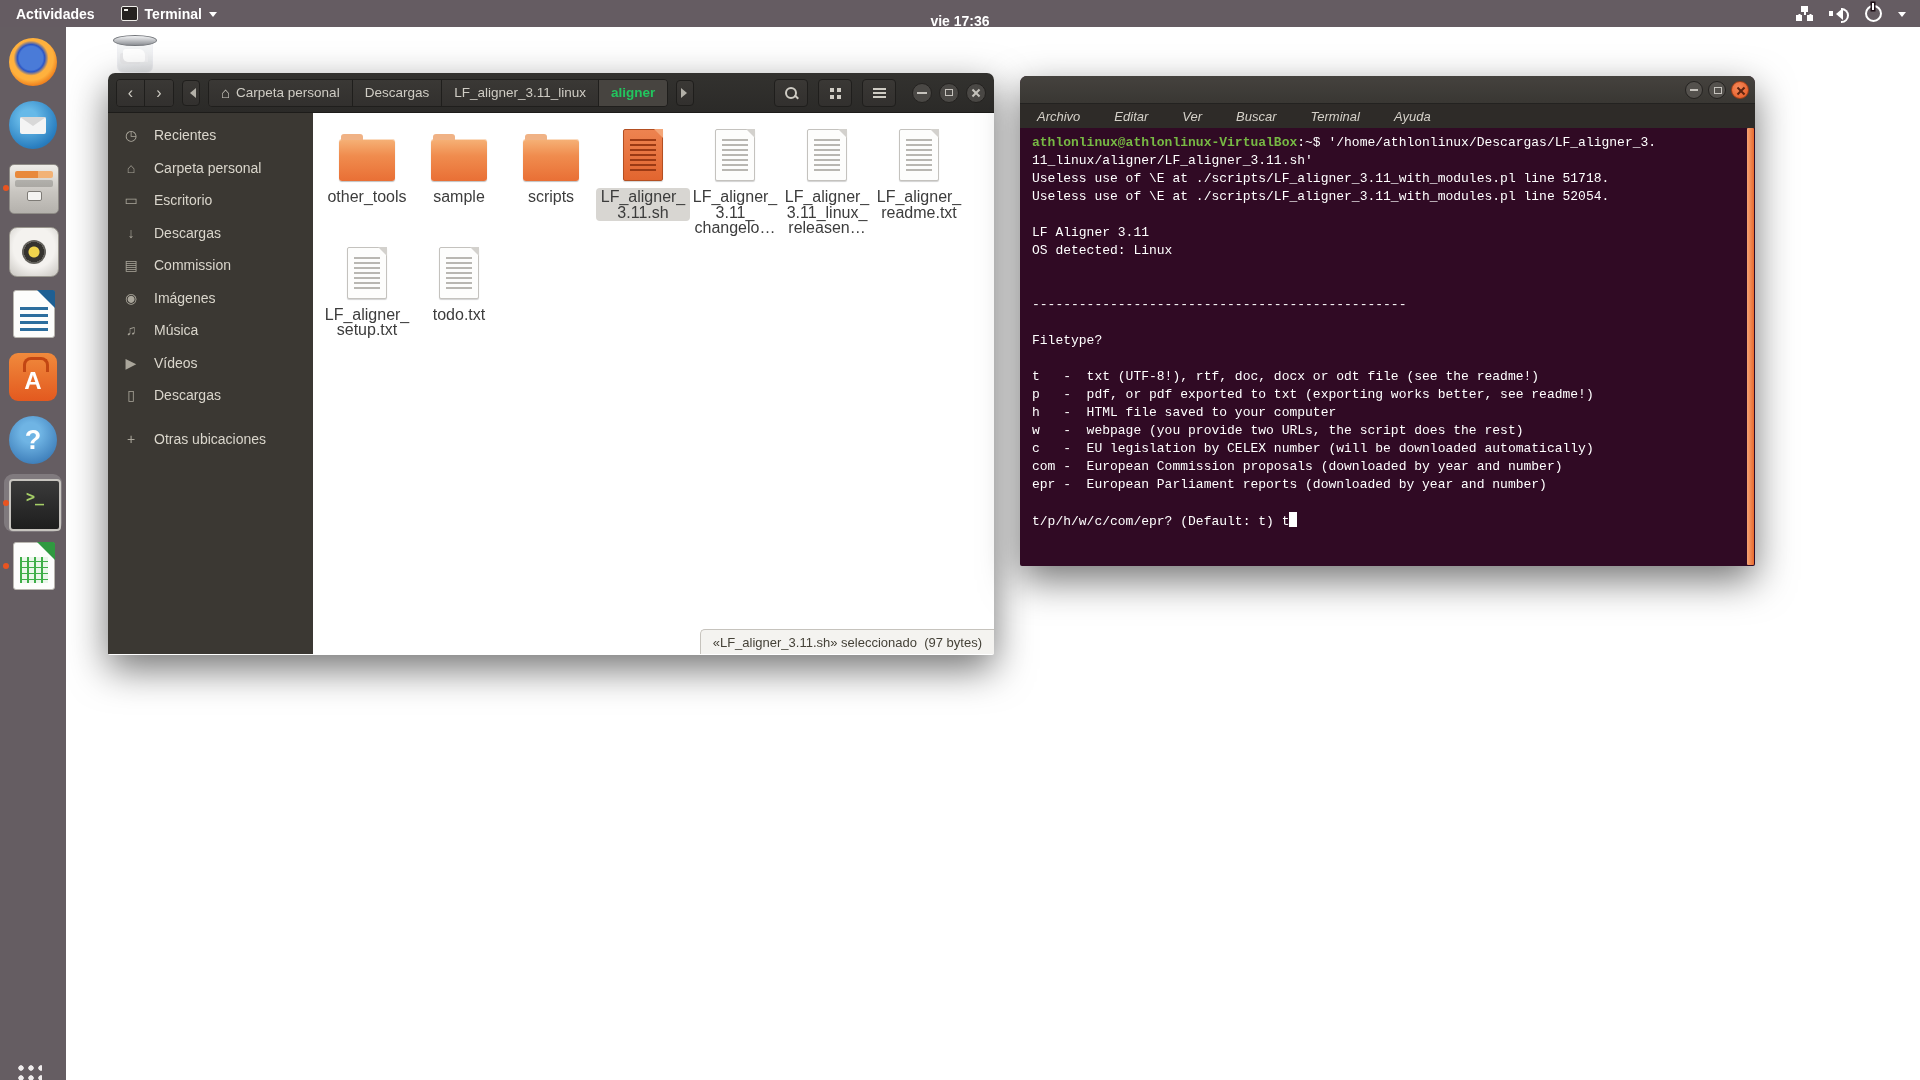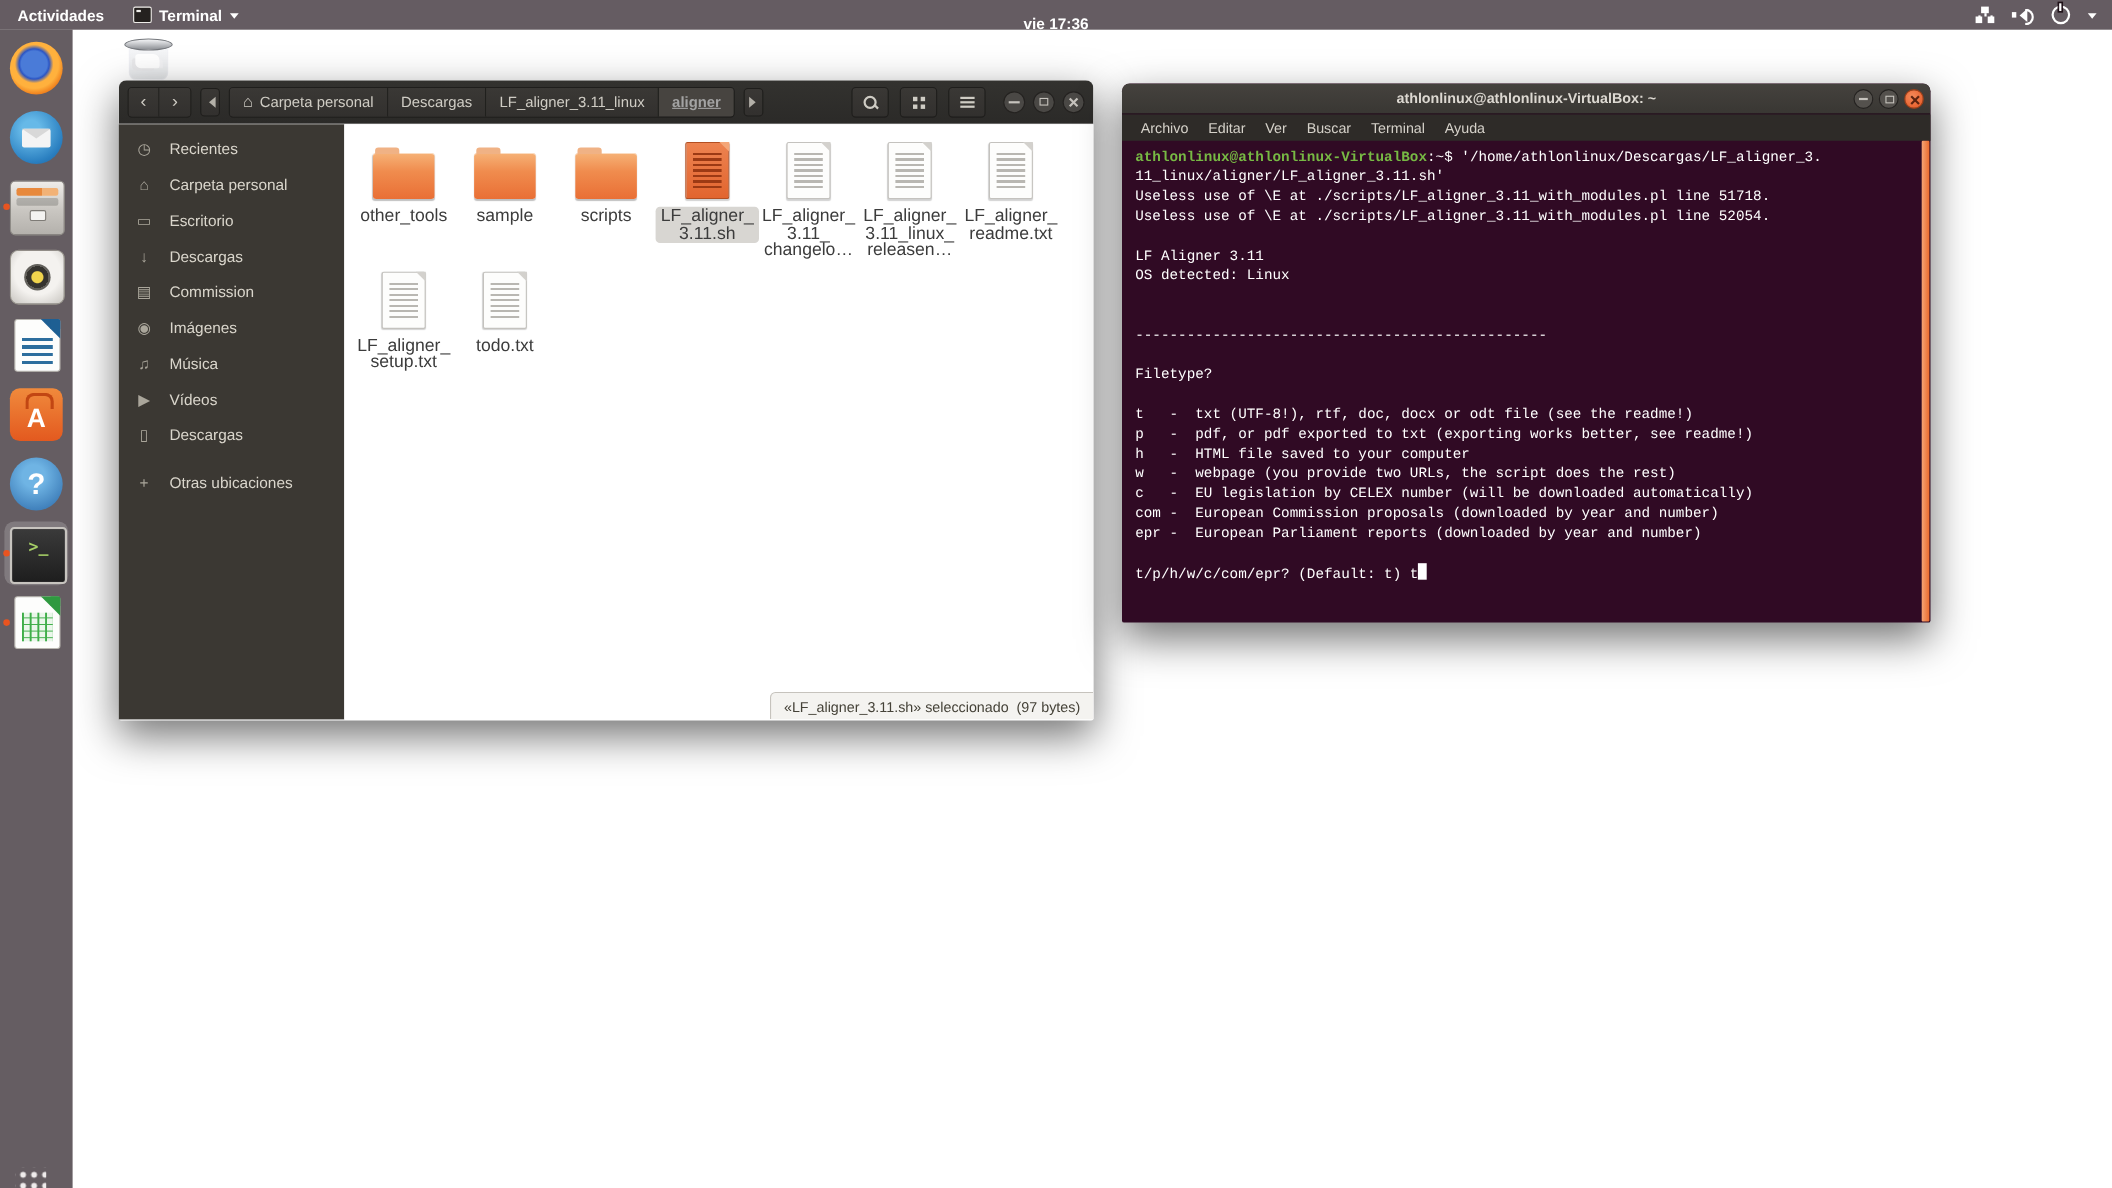--- a/index.html
+++ b/index.html
@@ -99,7 +99,7 @@
      color:#cfccc4;font-size:16px;border-right:1px solid #1f1e1c;background:linear-gradient(#3a3835,#32302e);box-sizing:border-box;}
   .hb-btn:last-child{border-right:none;}
   .crumb{padding:0 12px;font-size:13.5px;white-space:nowrap;}
-  .crumb.active{background:#474440;color:#a3a3a3;font-weight:bold;text-decoration:underline;}
+  .crumb.active{background:#474440;color:#22c55e;font-weight:bold;}
   .chev{width:0;height:0;border:5px solid transparent;}
   .chev.left{border-right:6px solid #b3b0a8;margin-right:2px;}
   .chev.right{border-left:6px solid #b3b0a8;margin-left:2px;}

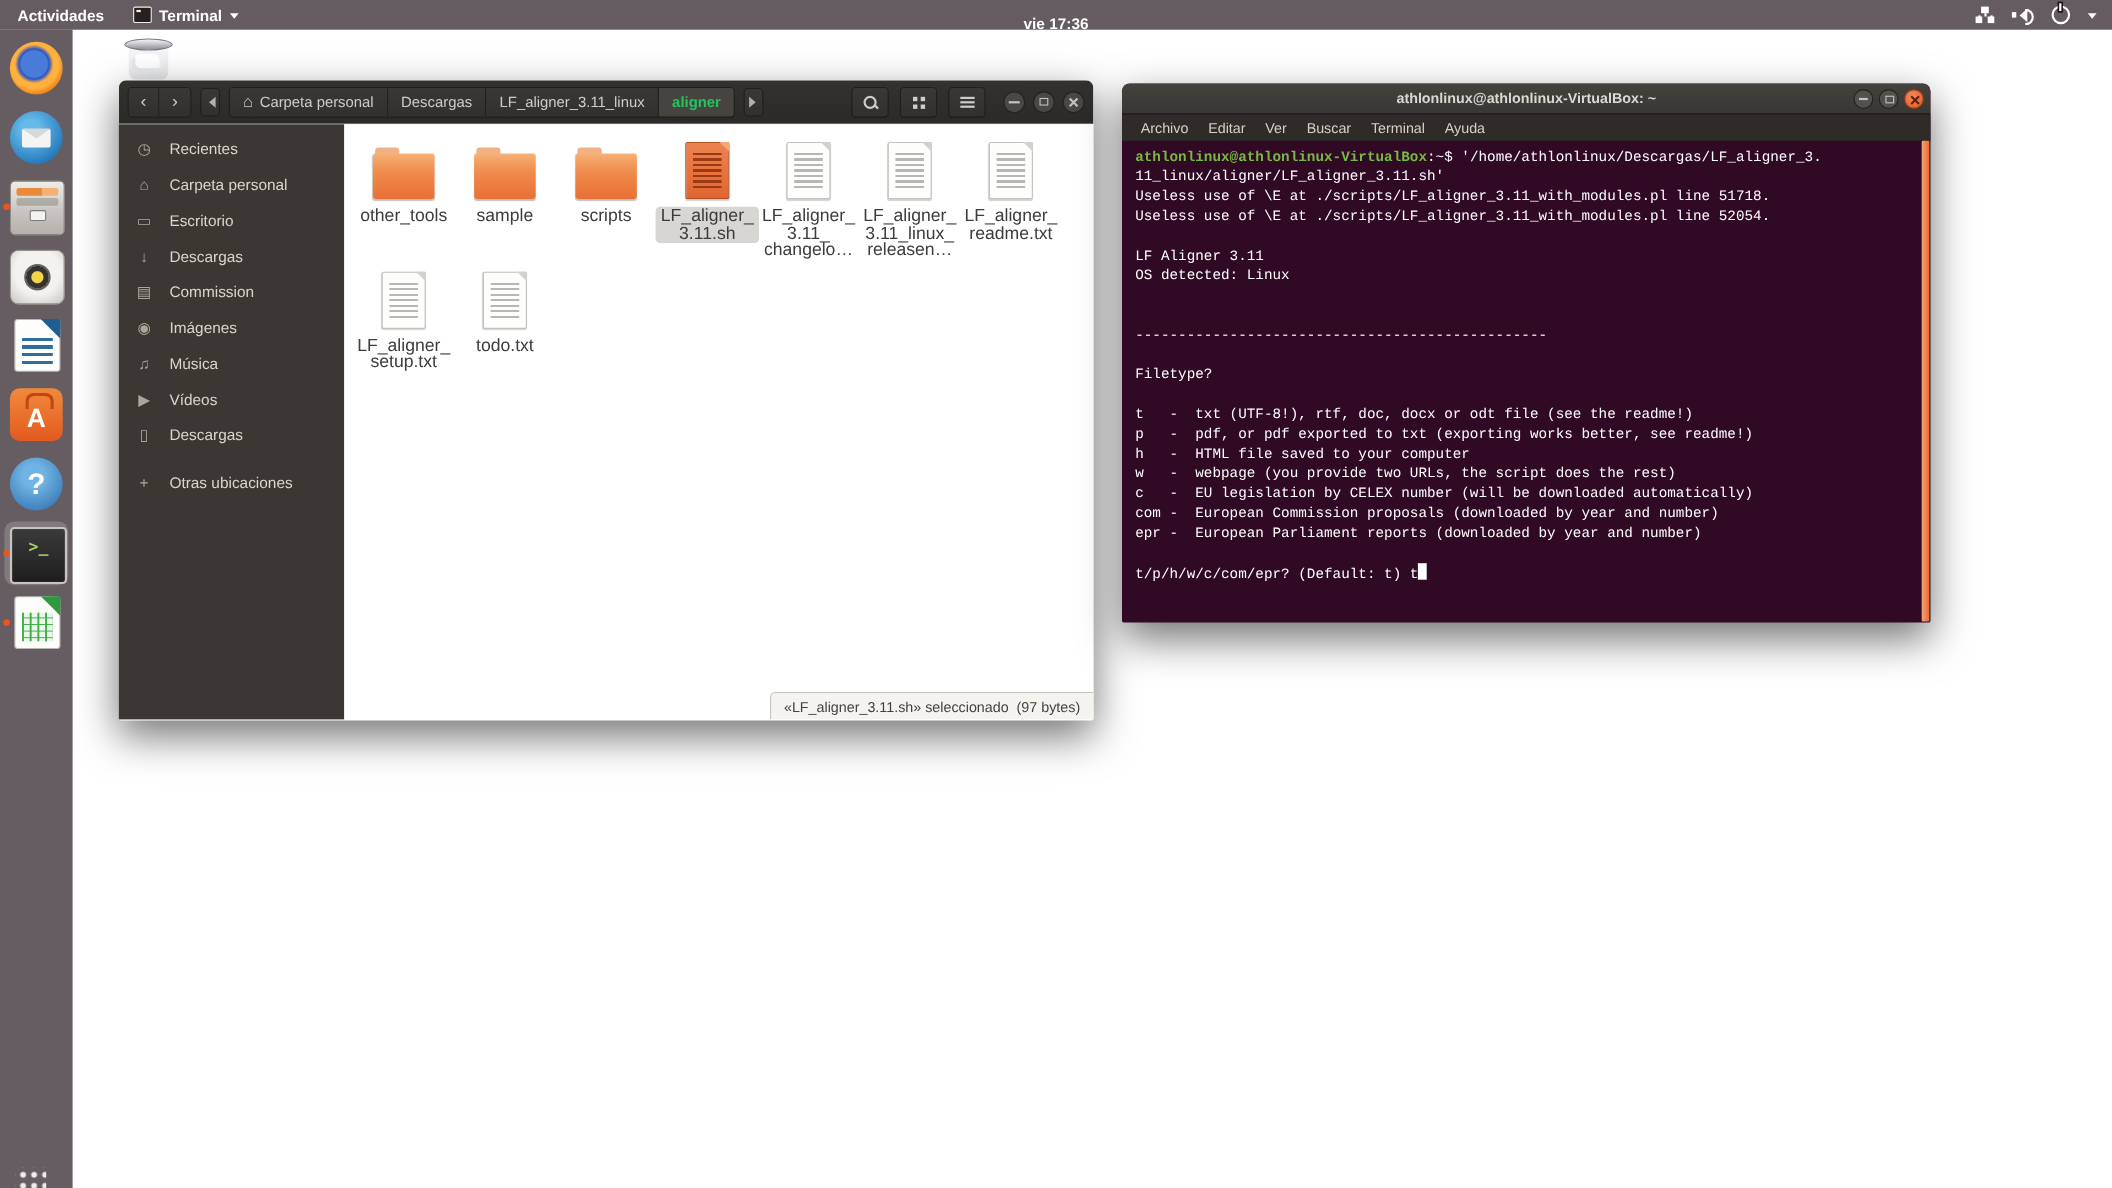--- a/index.html
+++ b/index.html
@@ -432,7 +432,6 @@
 
 <div id="term-win" class="abs window">
   <div id="tw-titlebar">
-    <div id="tw-title">athlonlinux@athlonlinux-VirtualBox: ~</div>
     <div id="tw-controls">
       <span class="wc min"></span>
       <span class="wc max"></span>

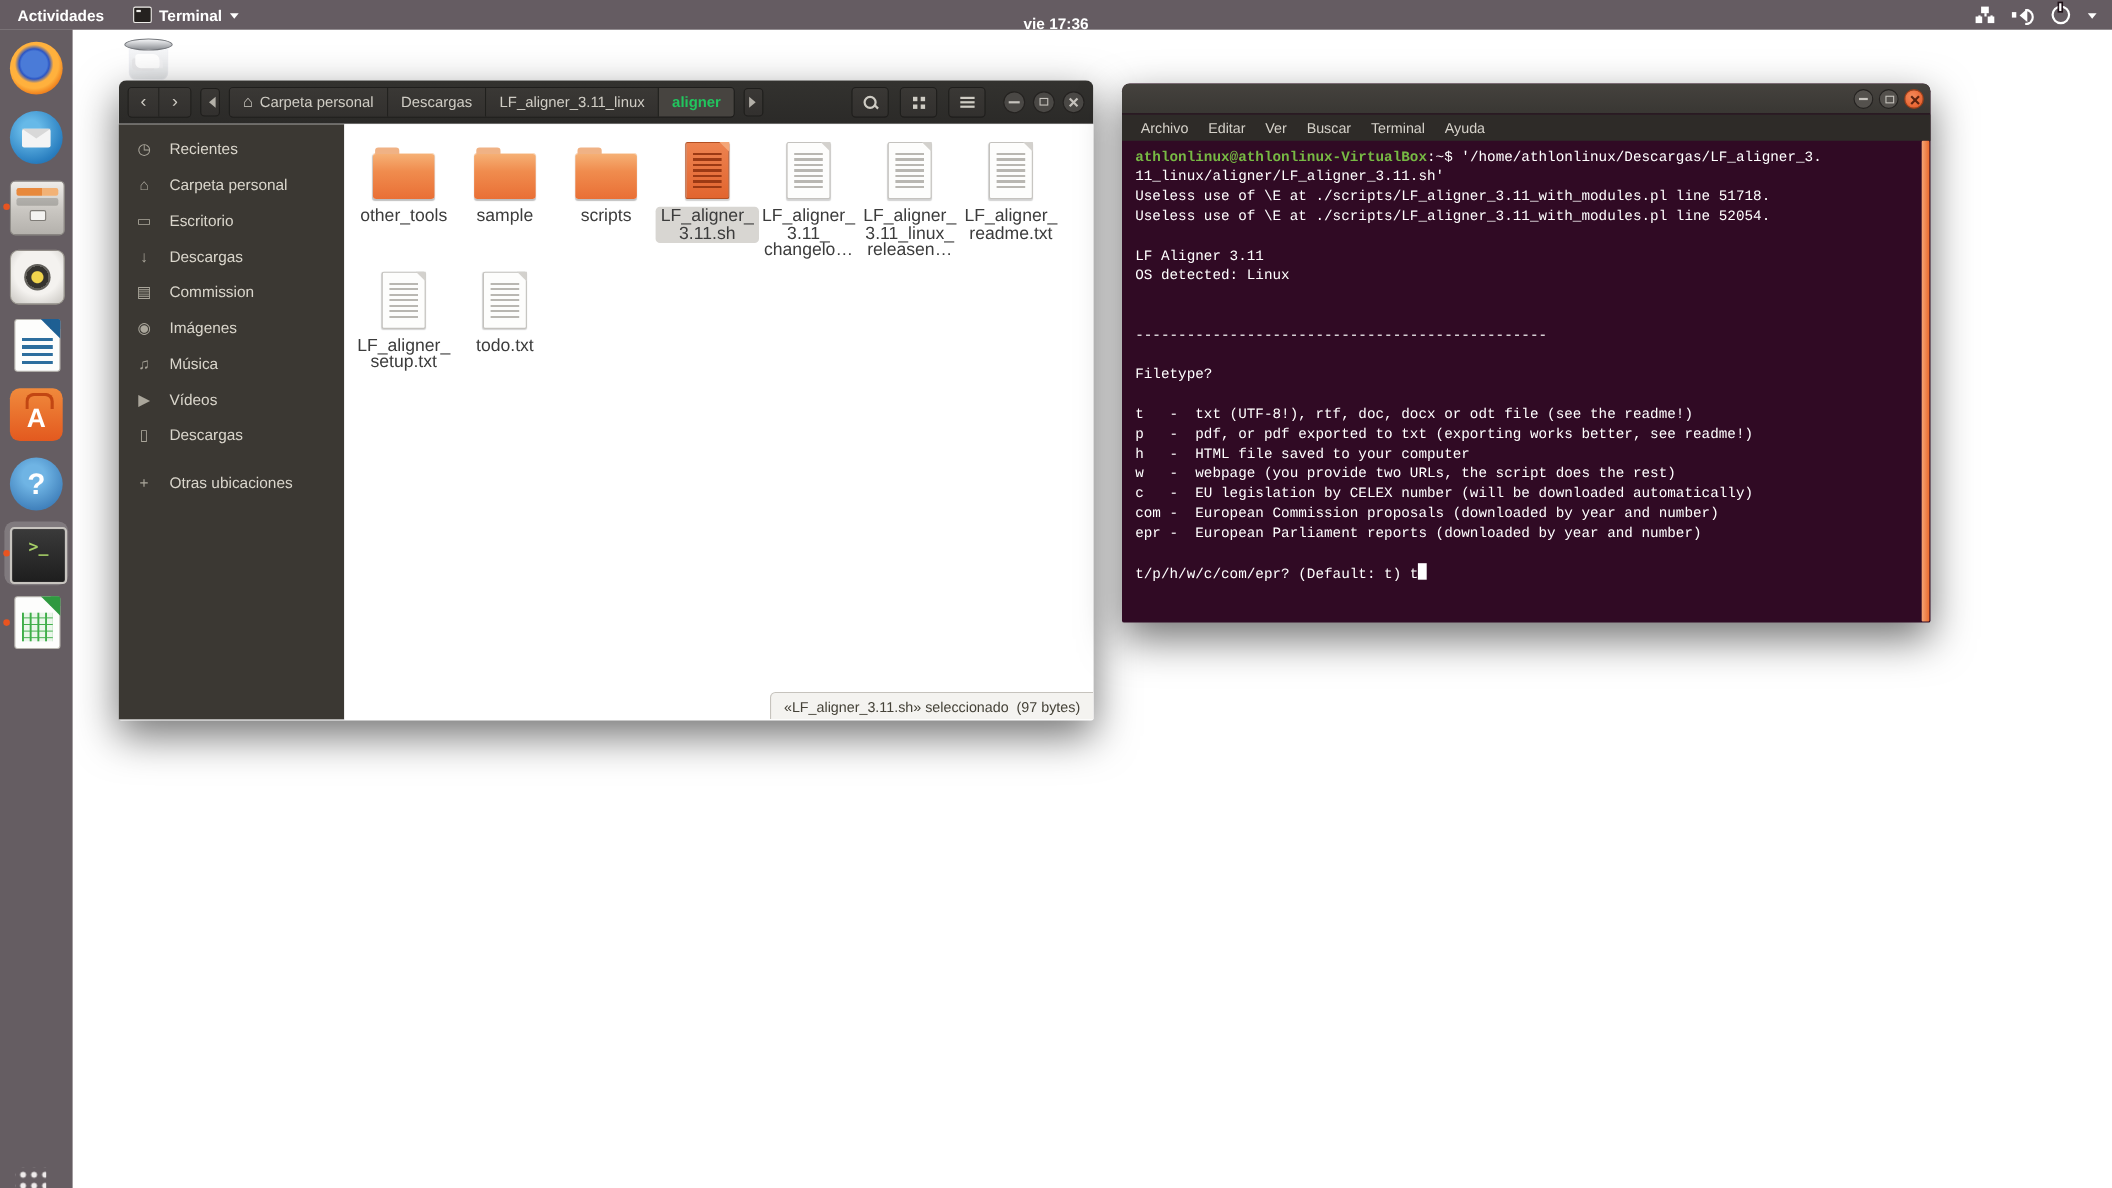--- a/index.html
+++ b/index.html
@@ -144,7 +144,7 @@
   #tw-controls .wc{width:18px;height:18px;background:#54514d;}
   #tw-controls .wc.min::before{top:7px;}
   #tw-controls .wc.orange{background:radial-gradient(circle at 40% 35%,#f58a5a,#e8622f 75%);}
-  #tw-menubar{height:24px;background:#2e2b28;display:flex;align-items:center;gap:0;padding-left:8px;}
+  #tw-menubar{height:24px;background:#2e2b28;display:flex;align-items:center;gap:16px;padding-left:8px;font-style:italic;}
   .menu-item{color:#d5d1c9;font-size:13px;padding:0 9px;}
   #tw-content{position:relative;height:439px;box-sizing:border-box;padding:6px 14px 0 12px;}
   #term-lines{font-family:Liberation Mono, monospace;font-size:13px;line-height:18px;color:#ffffff;white-space:pre;}

